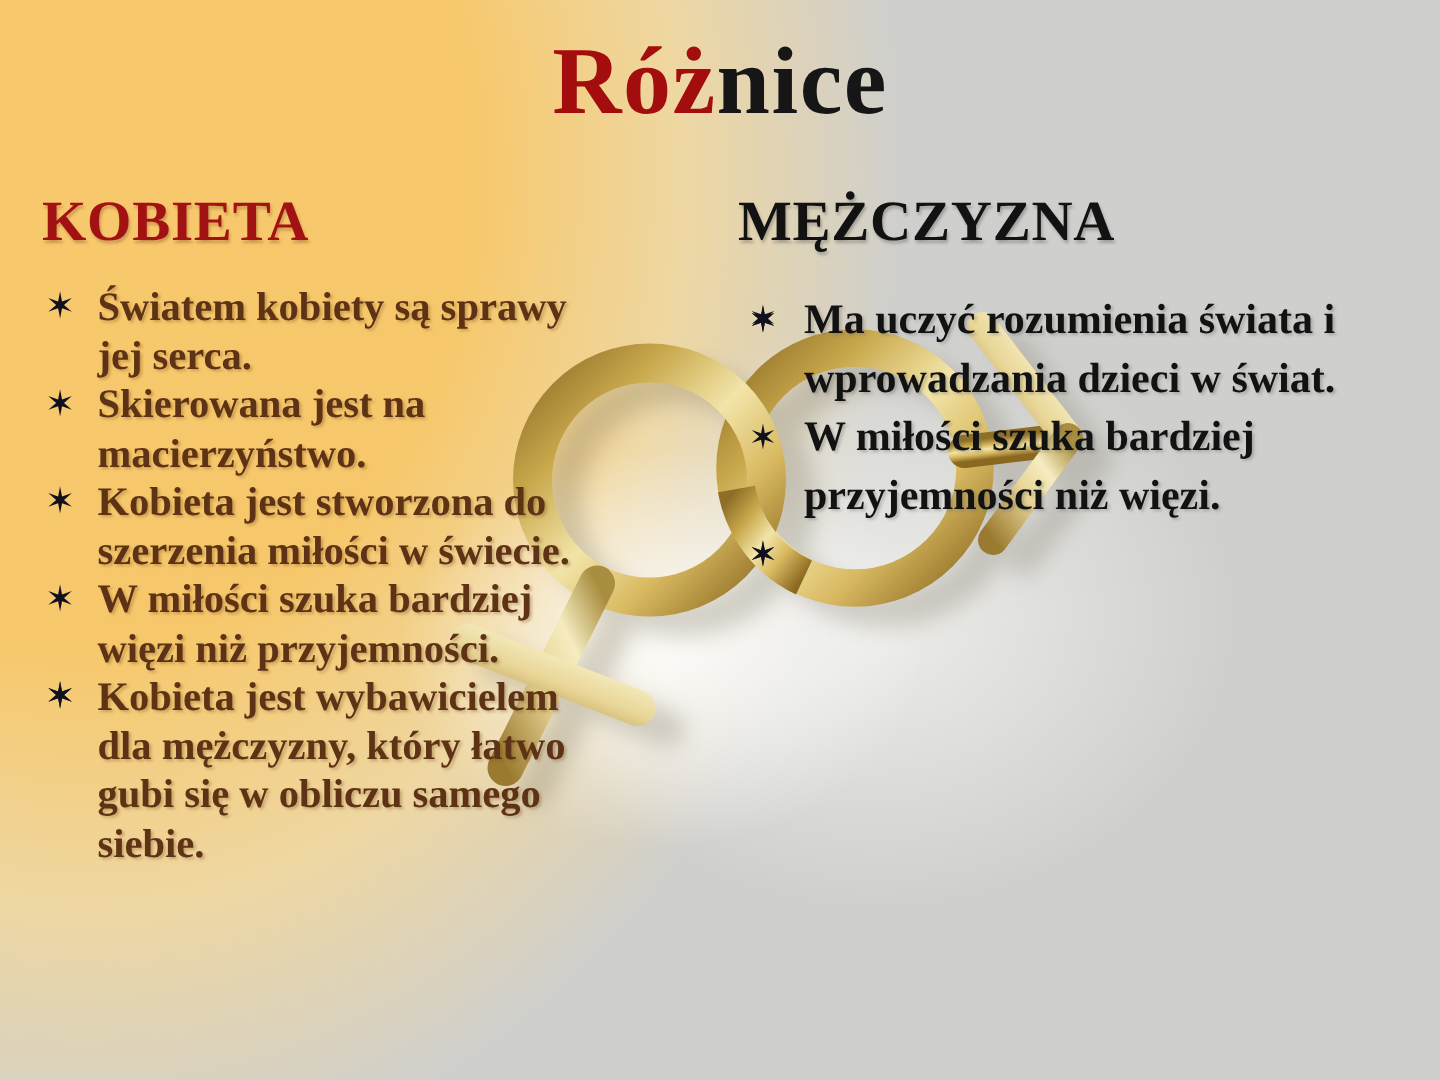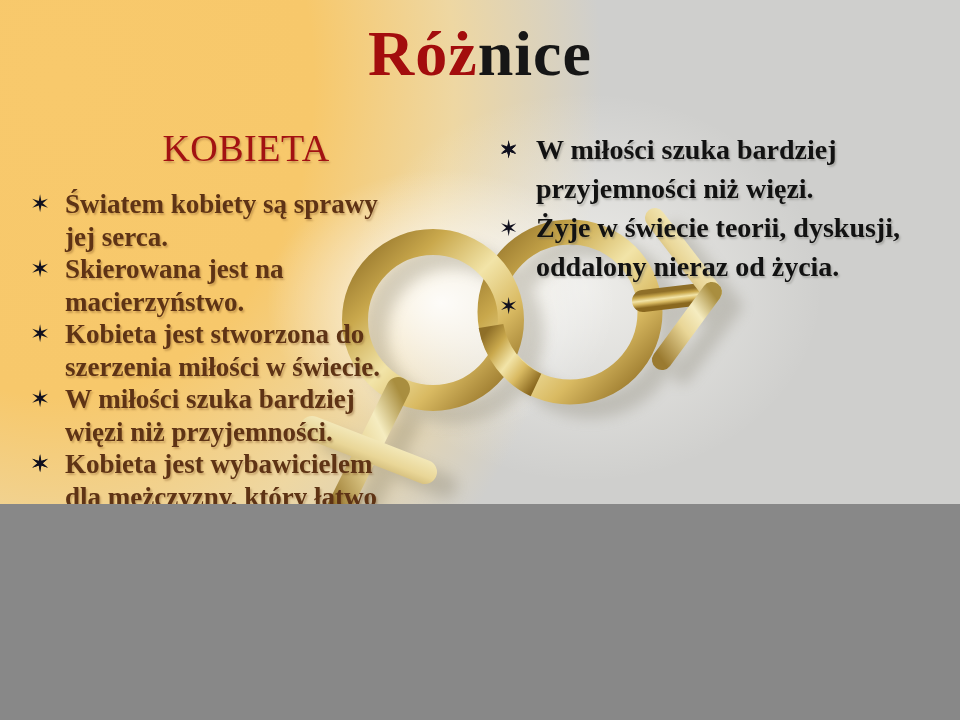--- a/index.html
+++ b/index.html
@@ -5,7 +5,7 @@
   html,body{margin:0;padding:0;background:#888;}
   .slide{
     position:relative;
-    width:960px;height:504px;
+    width:960px;height:720px;
     overflow:hidden;
     font-family:"Liberation Serif","DejaVu Serif",serif;
     background:

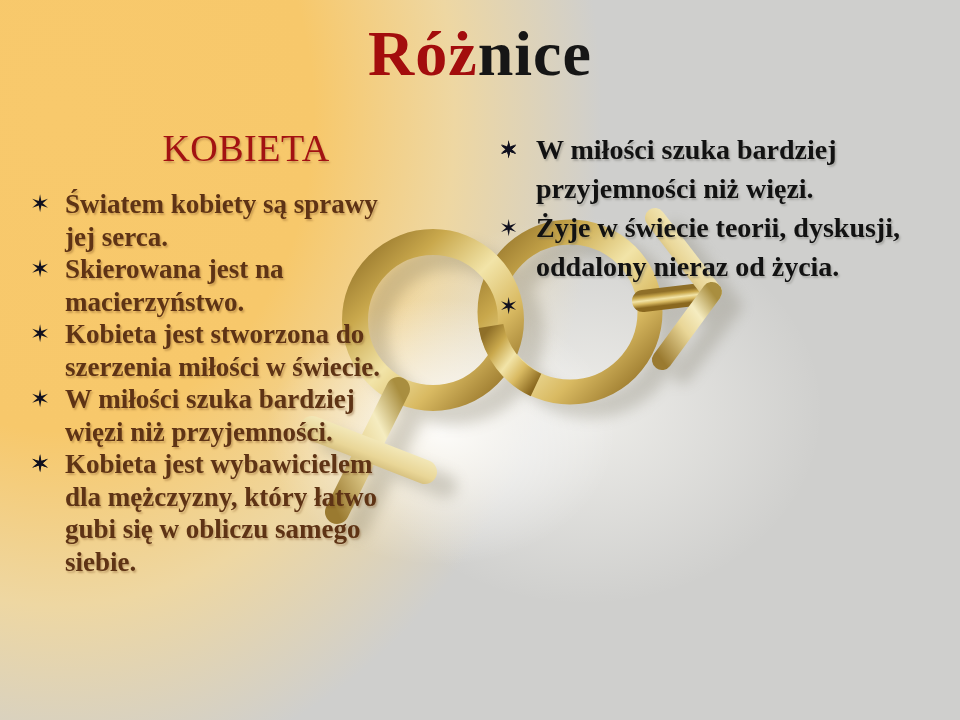--- a/index.html
+++ b/index.html
@@ -26,8 +26,8 @@
   .col-left{left:28px;width:436px;}
   .col-right{left:492px;width:462px;}
   .col h2{
-    margin:0 0 16px 0;text-align:center;
-    font-size:38px;font-weight:normal;line-height:48px;letter-spacing:0.5px;
+    margin:0 0 16px 0;text-align:left;
+    font-size:38px;font-weight:bold;line-height:48px;letter-spacing:0.5px;
   }
   .col-left h2{color:#a31212;text-shadow:1px 2px 2px rgba(100,40,20,0.30);}
   .col-right h2{color:#121212;text-shadow:1px 2px 2px rgba(90,90,88,0.40);}

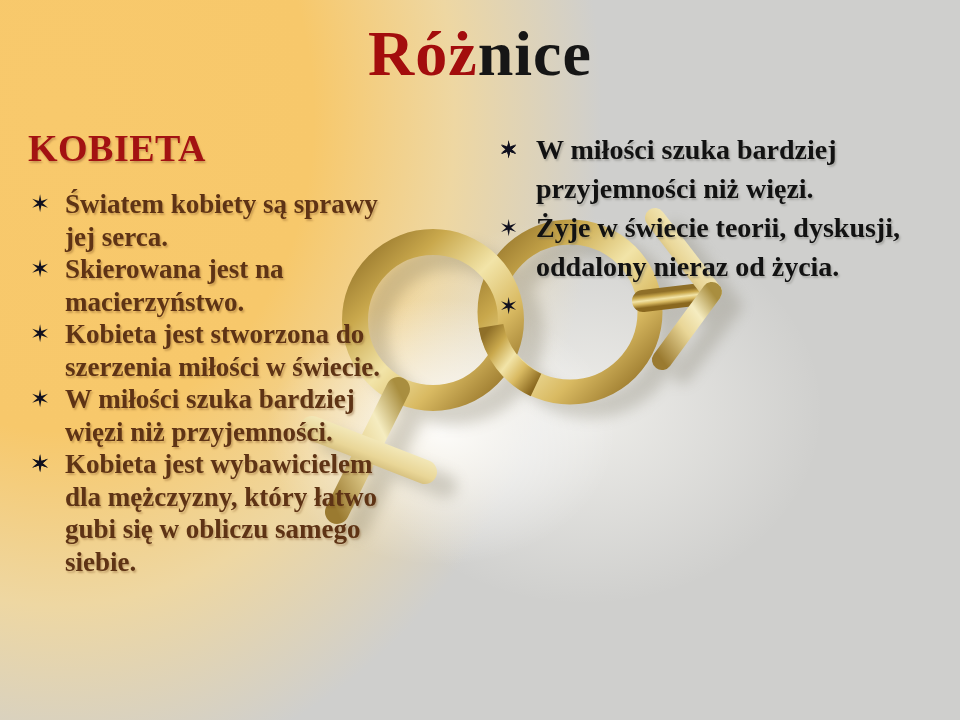--- a/index.html
+++ b/index.html
@@ -128,6 +128,7 @@
   </div>
 
   <div class="col col-right">
+    <h2>MĘŻCZYZNA</h2>
     <ul>
       <li><span class="star">✶</span></li>
       <li><span class="star">✶</span></li>

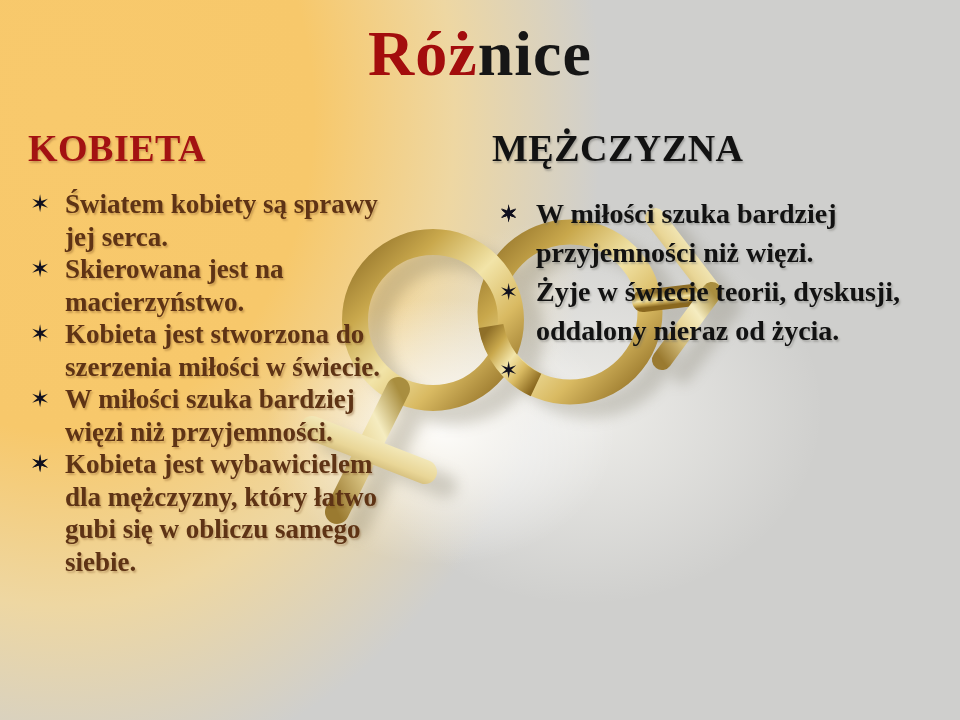--- a/index.html
+++ b/index.html
@@ -132,7 +132,8 @@
     <ul>
       <li><span class="star">✶</span></li>
       <li><span class="star">✶</span></li>
-      <li><span class="star">✶</span></li>
+      <li><span class="star">✶</span><span>Ma uczyć rozumienia świata i
+wprowadzania dzieci w świat.</span></li>
       <li><span class="star">✶</span><span>W miłości szuka bardziej
 przyjemności niż więzi.</span></li>
       <li><span class="star">✶</span><span>Żyje w świecie teorii, dyskusji,

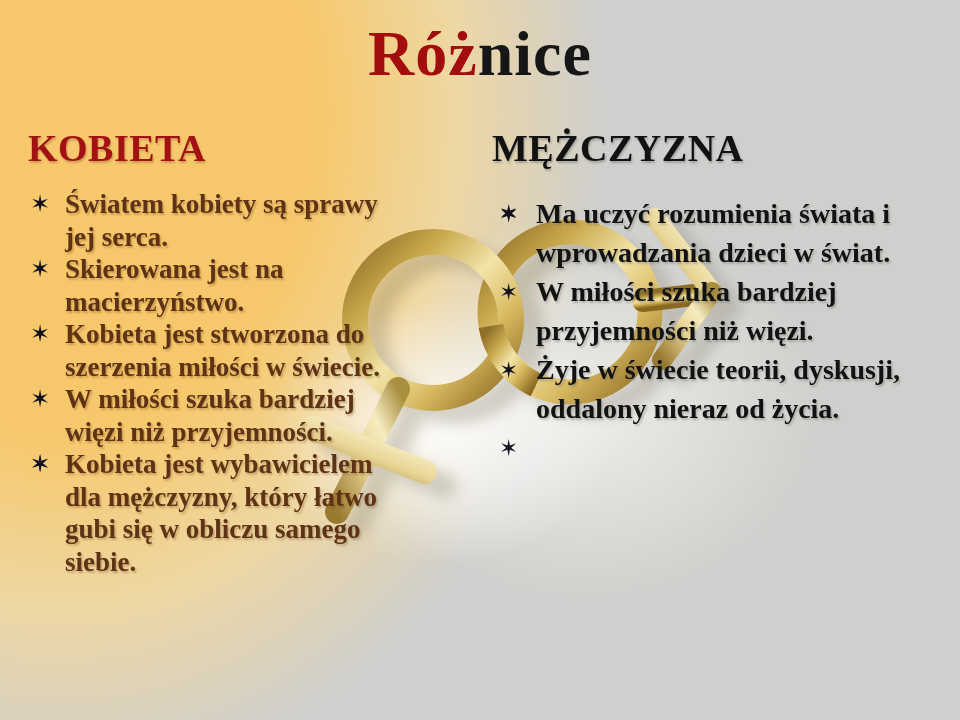--- a/index.html
+++ b/index.html
@@ -136,8 +136,7 @@
 wprowadzania dzieci w świat.</span></li>
       <li><span class="star">✶</span><span>W miłości szuka bardziej
 przyjemności niż więzi.</span></li>
-      <li><span class="star">✶</span><span>Żyje w świecie teorii, dyskusji,
-oddalony nieraz od życia.</span></li>
+      <li><span class="star">✶</span></li>
       <li><span class="star">✶</span></li>
     </ul>
   </div>

